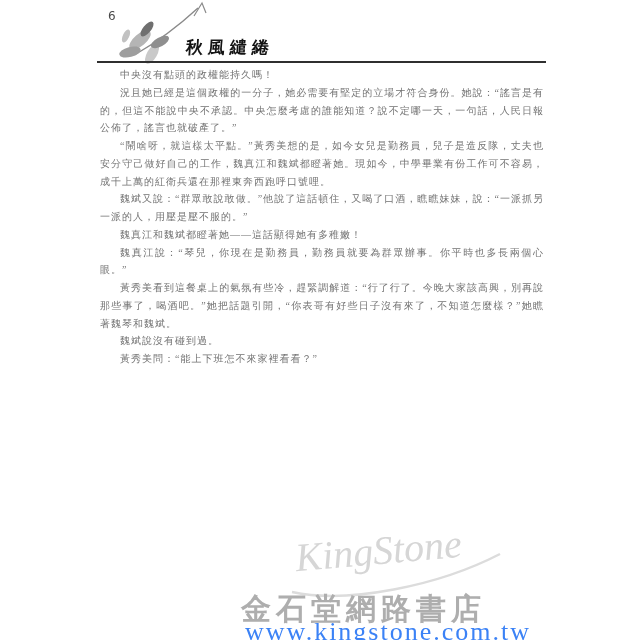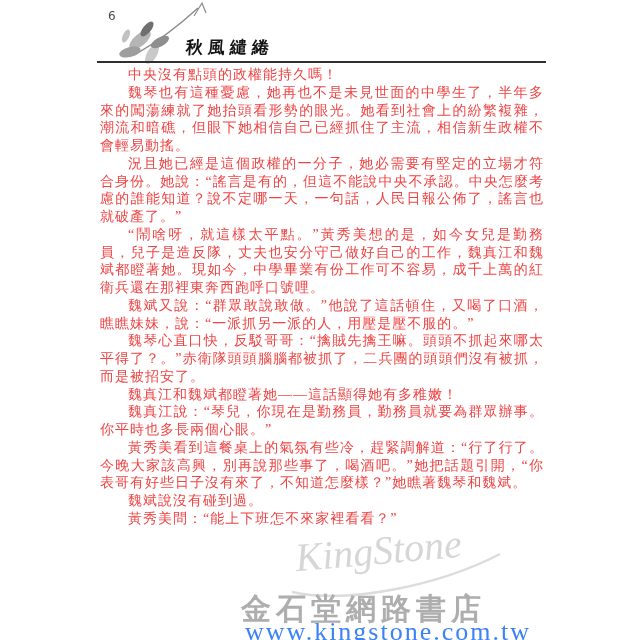--- a/index.html
+++ b/index.html
@@ -59,10 +59,10 @@
     left: 100px;
     top: 66px;
     width: 444px;
-    font-size: 14px;
+    font-size: 10px;
     line-height: 17.75px;
     letter-spacing: 1px;
-    color: #ef4444;
+    color: #737373;
     text-align: justify;
     z-index: 2;
   }

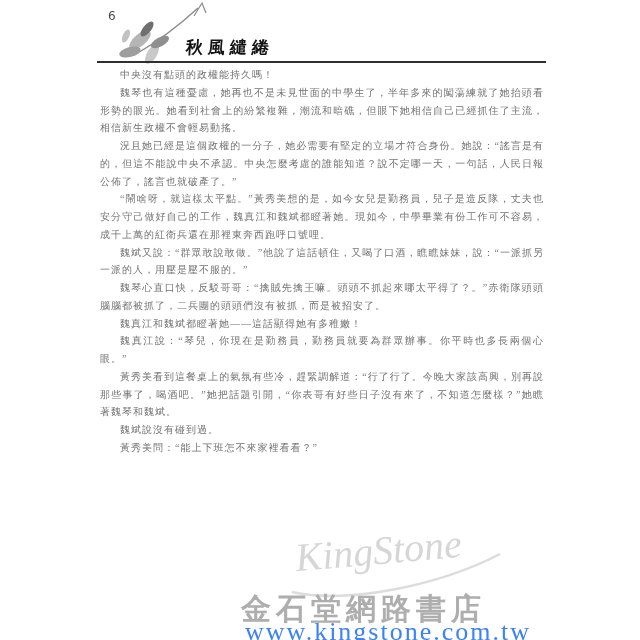--- a/index.html
+++ b/index.html
@@ -135,7 +135,6 @@
 
   <div class="text-block">
       <p class="para">中央沒有點頭的政權能持久嗎！</p>
-      <p class="para">魏琴也有這種憂慮，她再也不是未見世面的中學生了，半年多來的闖蕩練就了她抬頭看形勢的眼光。她看到社會上的紛繁複雜，潮流和暗礁，但眼下她相信自己已經抓住了主流，相信新生政權不會輕易動搖。</p>
       <p class="para">況且她已經是這個政權的一分子，她必需要有堅定的立場才符合身份。她說：“謠言是有的，但這不能說中央不承認。中央怎麼考慮的誰能知道？說不定哪一天，一句話，人民日報公佈了，謠言也就破產了。”</p>
       <p class="para">“鬧啥呀，就這樣太平點。”黃秀美想的是，如今女兒是勤務員，兒子是造反隊，丈夫也安分守己做好自己的工作，魏真江和魏斌都瞪著她。現如今，中學畢業有份工作可不容易，成千上萬的紅衛兵還在那裡東奔西跑呼口號哩。</p>
       <p class="para">魏斌又說：“群眾敢說敢做。”他說了這話頓住，又喝了口酒，瞧瞧妹妹，說：“一派抓另一派的人，用壓是壓不服的。”</p>

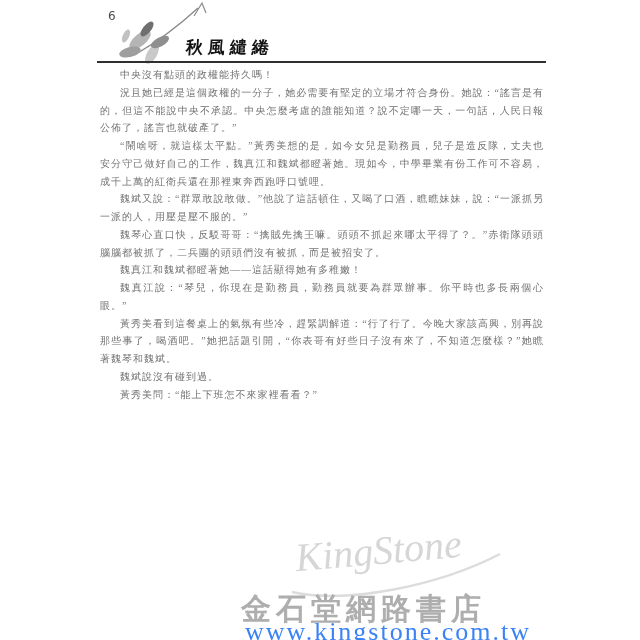--- a/index.html
+++ b/index.html
@@ -138,7 +138,6 @@
       <p class="para">況且她已經是這個政權的一分子，她必需要有堅定的立場才符合身份。她說：“謠言是有的，但這不能說中央不承認。中央怎麼考慮的誰能知道？說不定哪一天，一句話，人民日報公佈了，謠言也就破產了。”</p>
       <p class="para">“鬧啥呀，就這樣太平點。”黃秀美想的是，如今女兒是勤務員，兒子是造反隊，丈夫也安分守己做好自己的工作，魏真江和魏斌都瞪著她。現如今，中學畢業有份工作可不容易，成千上萬的紅衛兵還在那裡東奔西跑呼口號哩。</p>
       <p class="para">魏斌又說：“群眾敢說敢做。”他說了這話頓住，又喝了口酒，瞧瞧妹妹，說：“一派抓另一派的人，用壓是壓不服的。”</p>
-      <p class="para">魏琴心直口快，反駁哥哥：“擒賊先擒王嘛。頭頭不抓起來哪太平得了？。”赤衛隊頭頭腦腦都被抓了，二兵團的頭頭們沒有被抓，而是被招安了。</p>
       <p class="para">魏真江和魏斌都瞪著她——這話顯得她有多稚嫩！</p>
       <p class="para">魏真江說：“琴兒，你現在是勤務員，勤務員就要為群眾辦事。你平時也多長兩個心眼。”</p>
       <p class="para">黃秀美看到這餐桌上的氣氛有些冷，趕緊調解道：“行了行了。今晚大家該高興，別再說那些事了，喝酒吧。”她把話題引開，“你表哥有好些日子沒有來了，不知道怎麼樣？”她瞧著魏琴和魏斌。</p>

